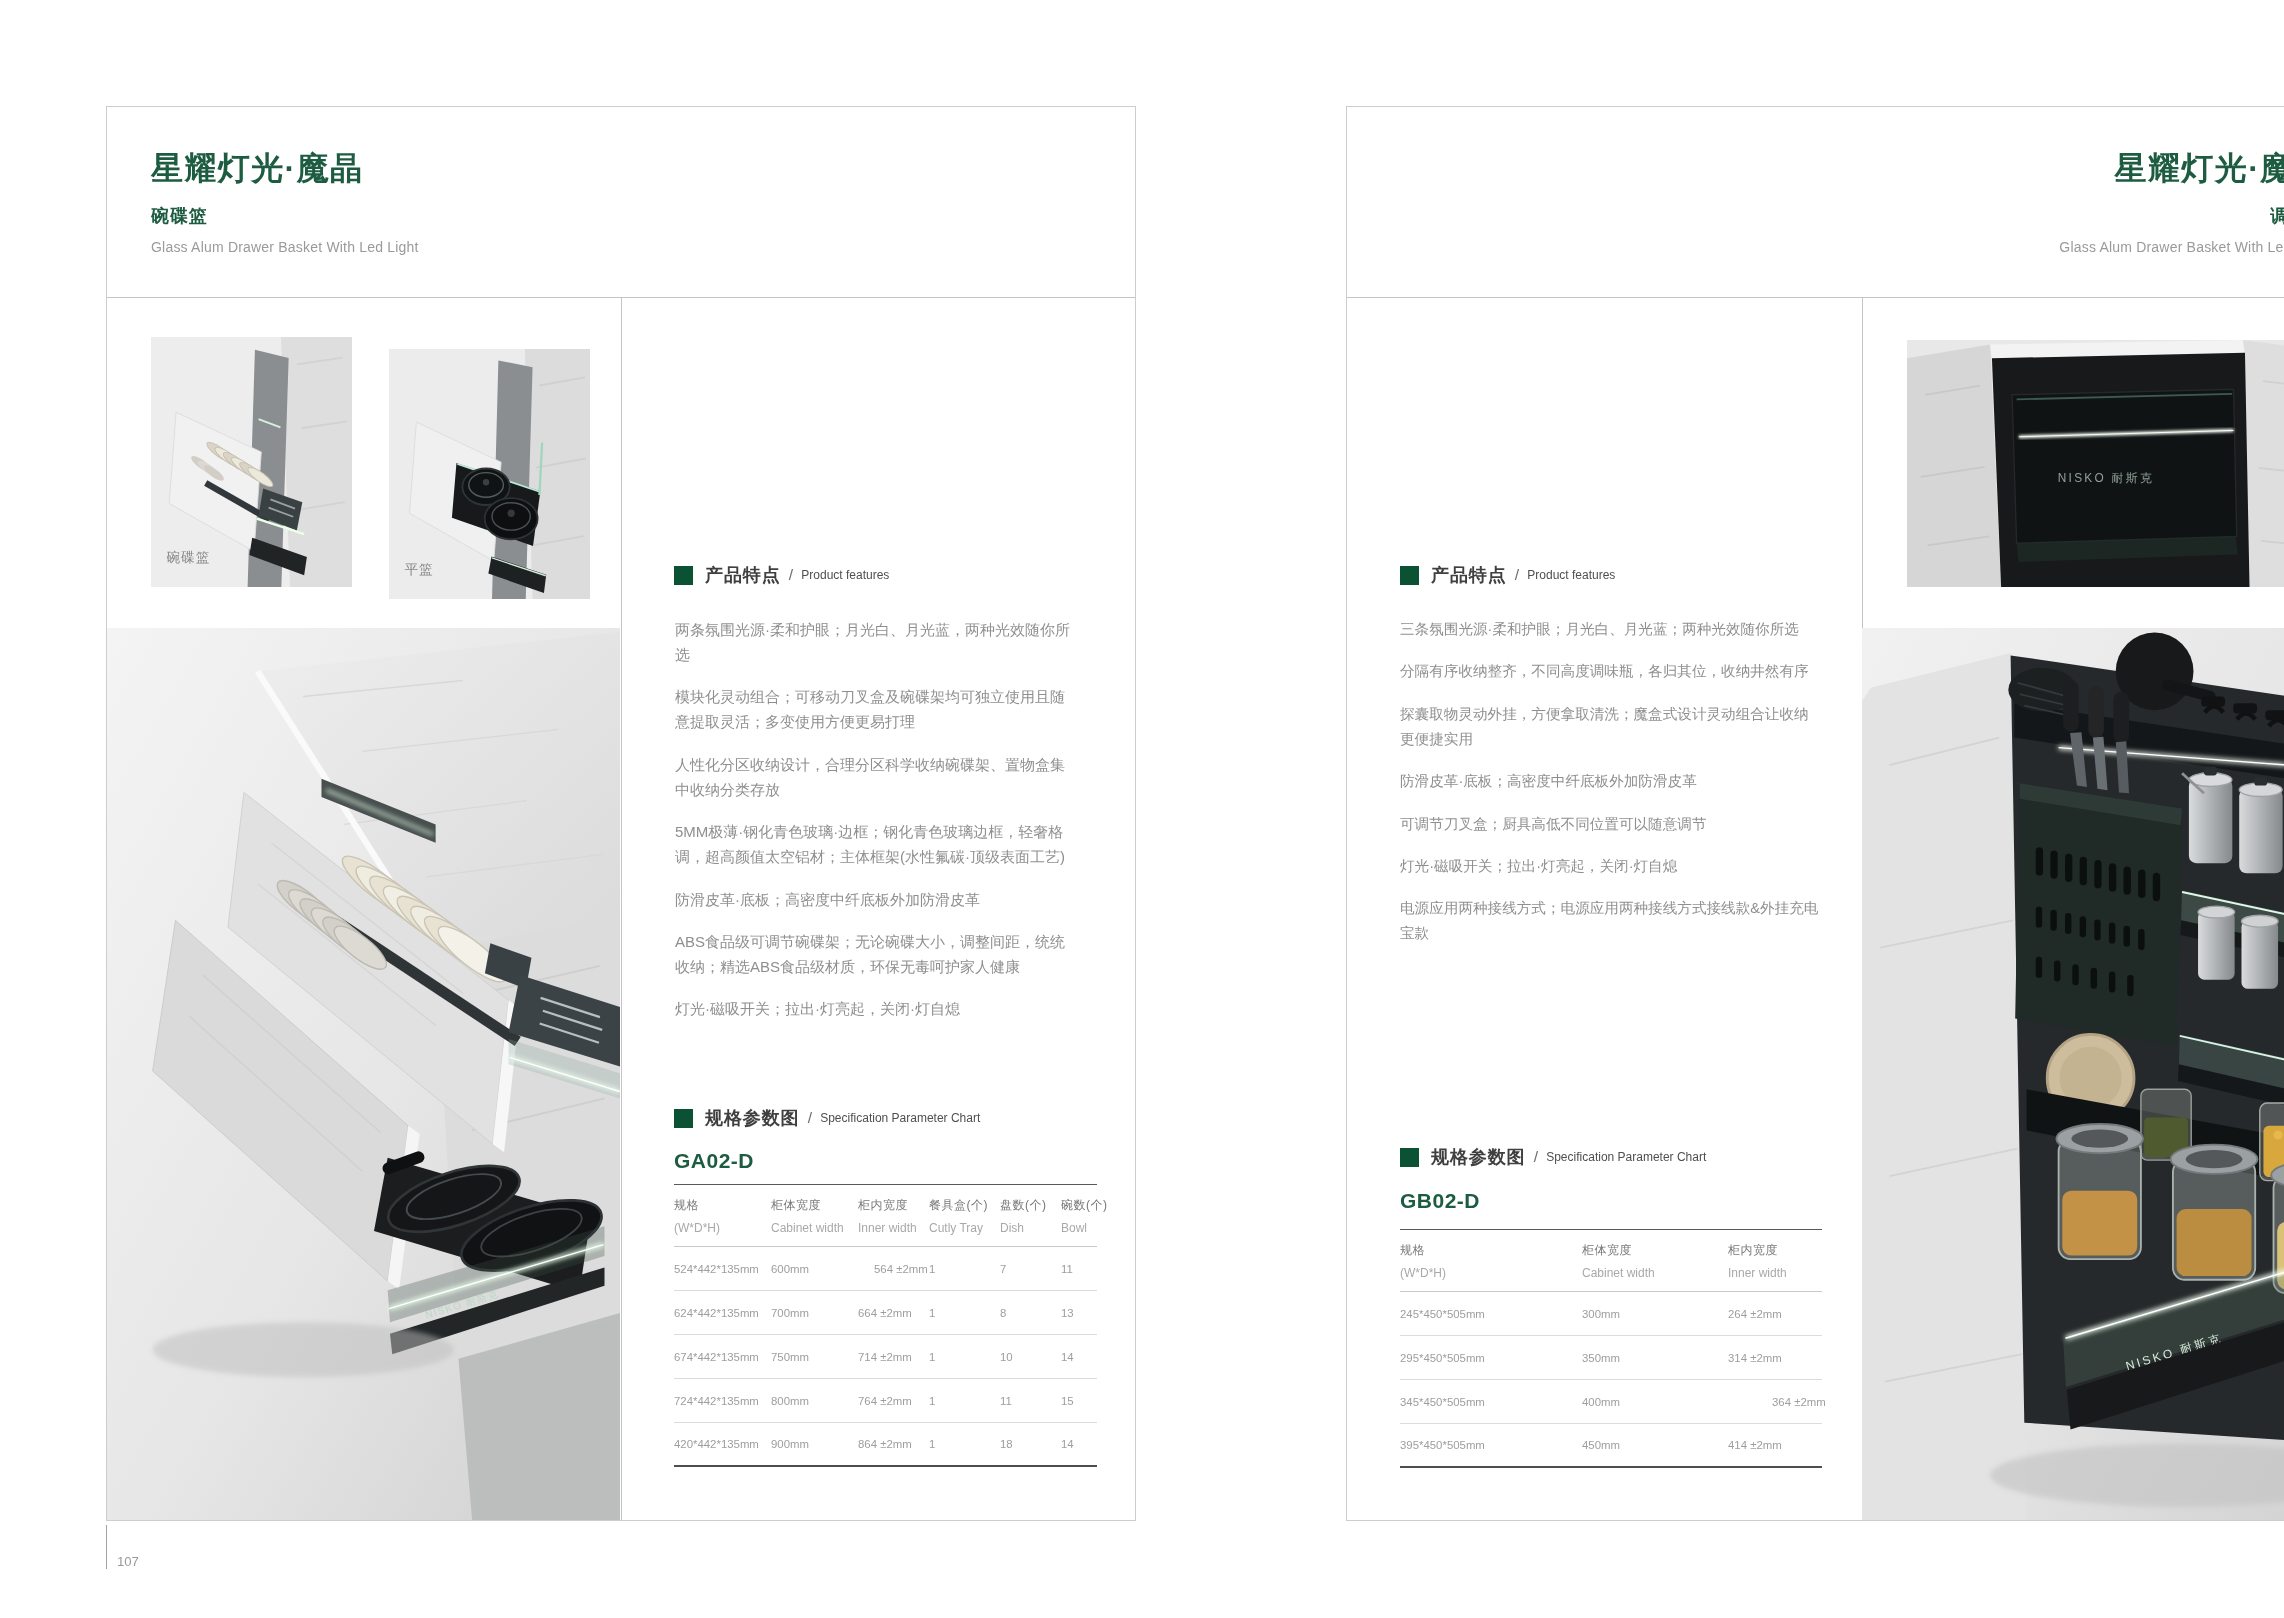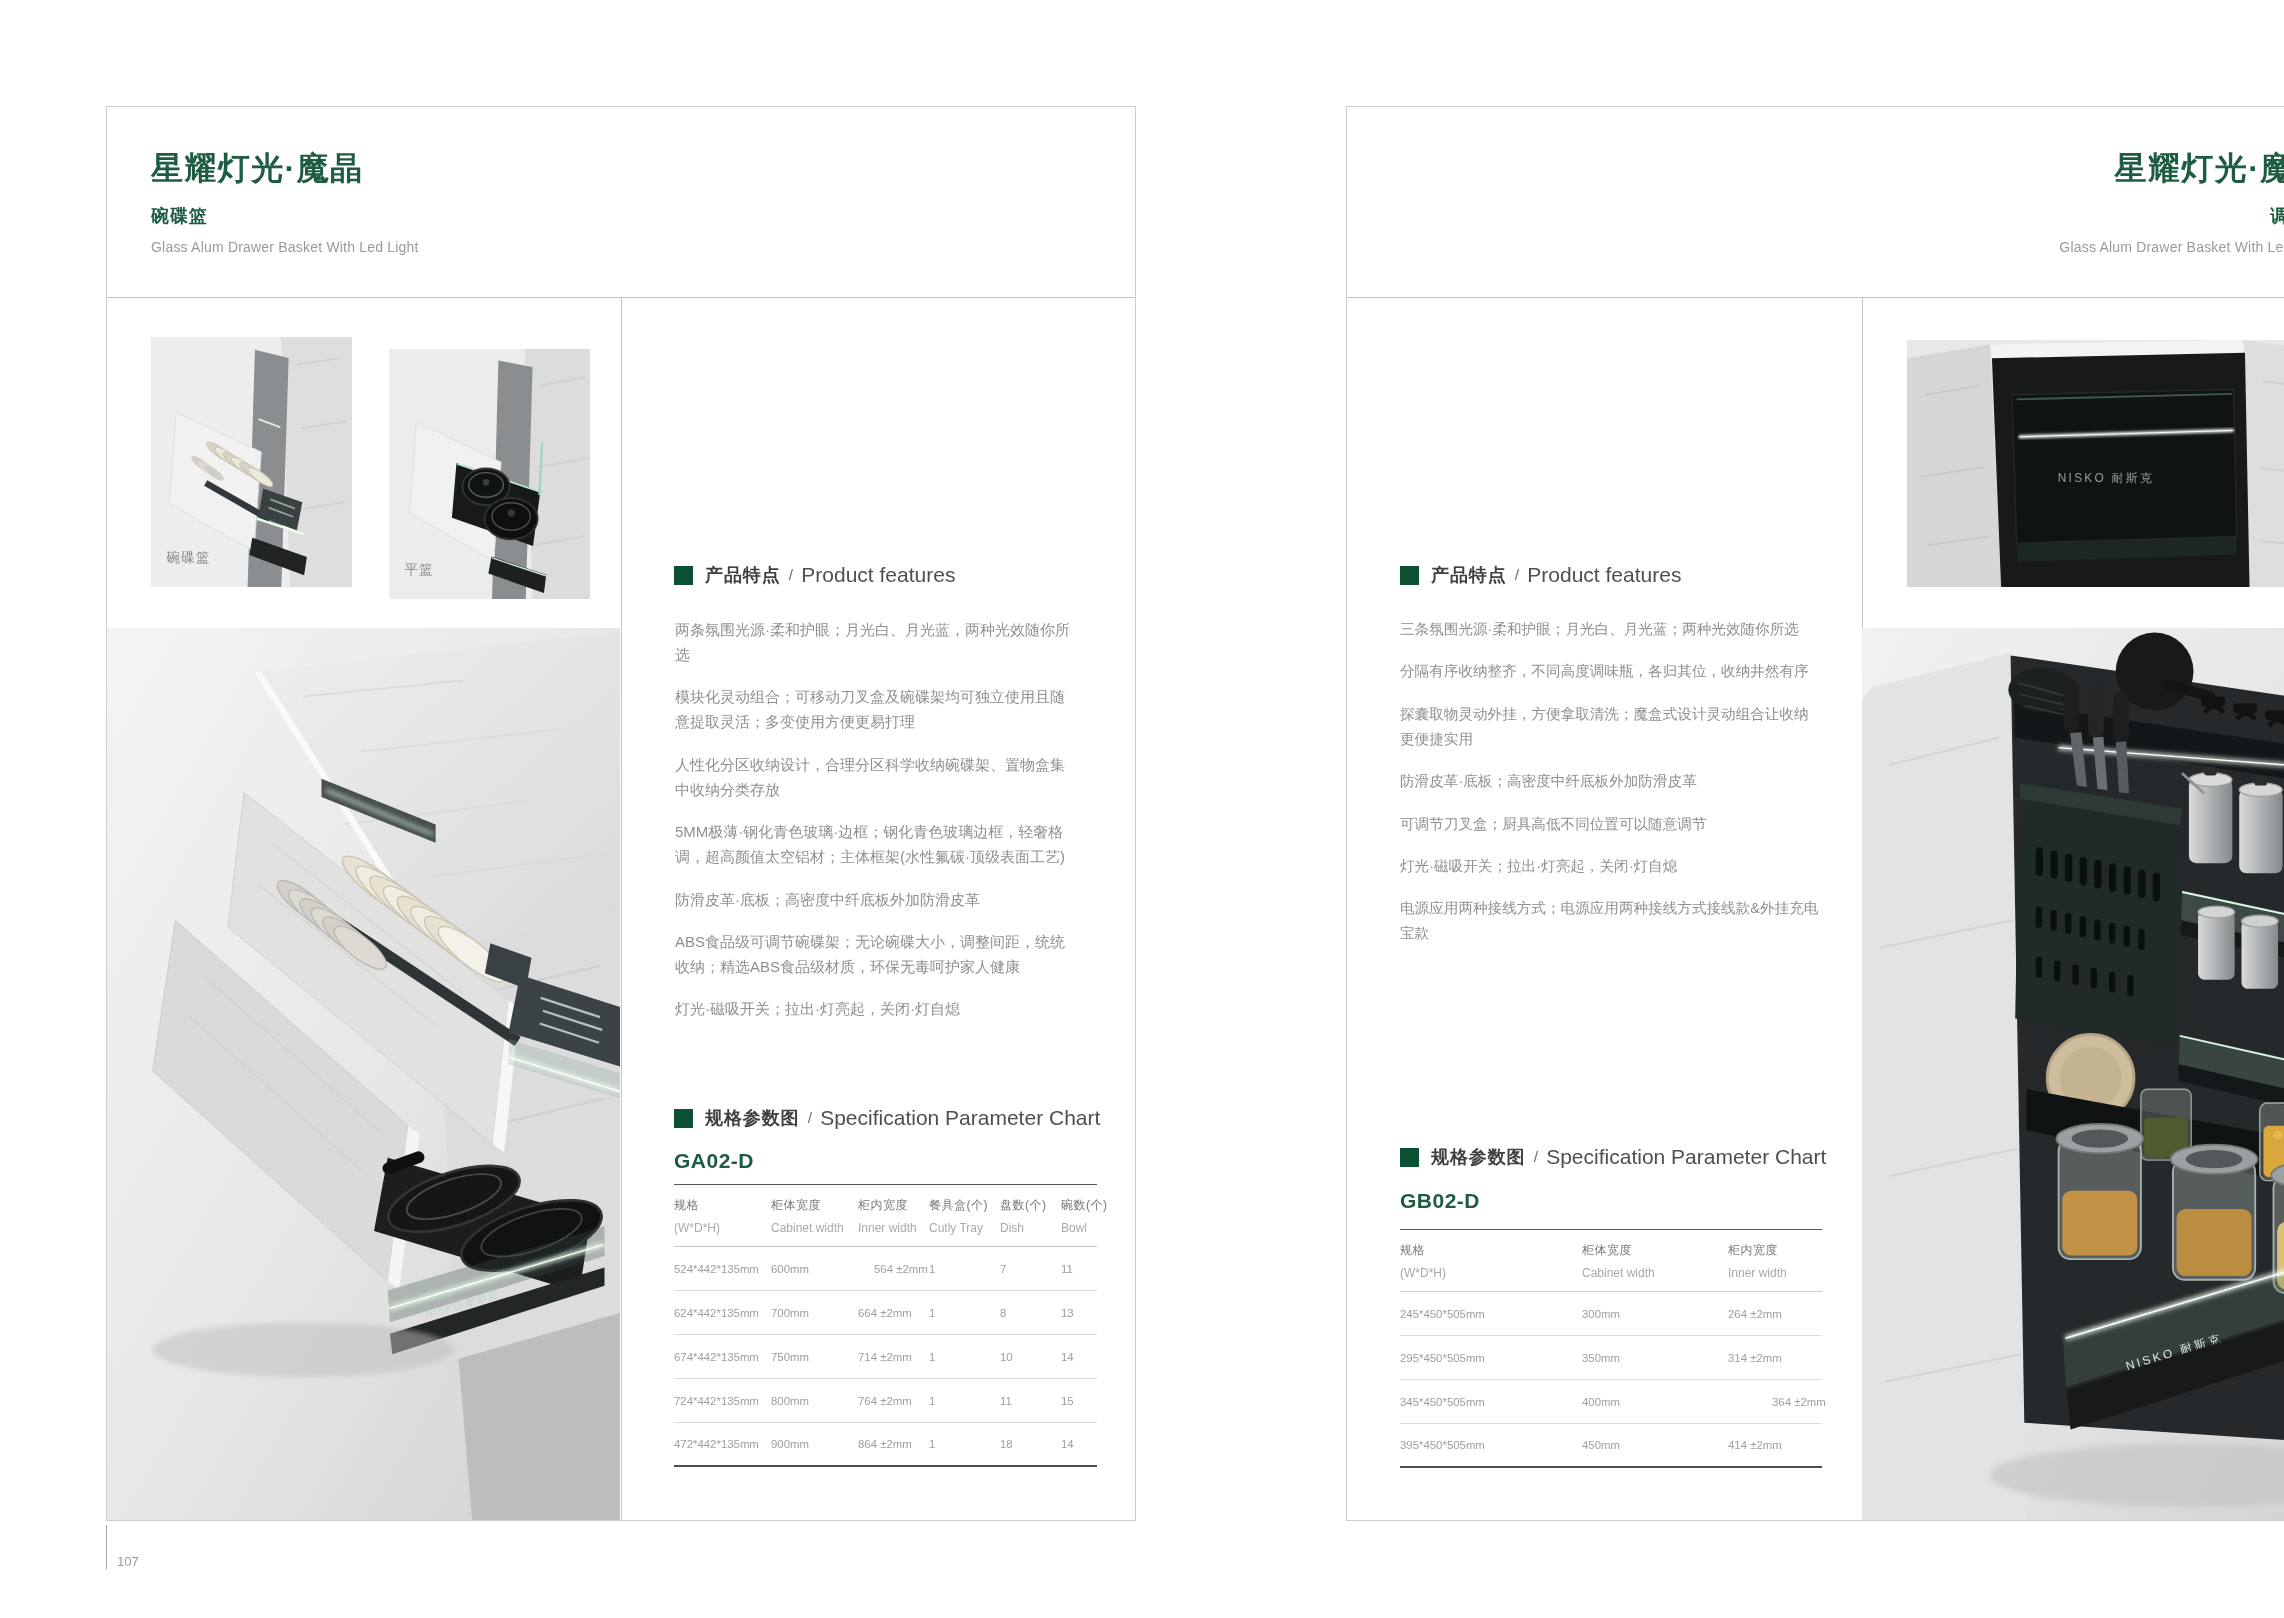--- a/index.html
+++ b/index.html
@@ -33,7 +33,7 @@
   .sec-title .sq{width:19px;height:19px;background:#0b5134;margin-right:12px;flex:none;}
   .sec-title .zh{font-size:18px;font-weight:600;color:#3f3f3f;letter-spacing:0.9px;}
   .sec-title .sep{font-size:15.5px;color:#6d6d6d;margin:0 8.2px;}
-  .sec-title .en{font-size:21px;color:#4f4f4f;}
+  .sec-title .en{font-size:12px;color:#4f4f4f;}
   .page.left  .sec-feat{left:567px;top:456px;}
   .page.right .sec-feat{left:53px;top:456px;}
   .page.left  .sec-spec{left:567px;top:999px;}

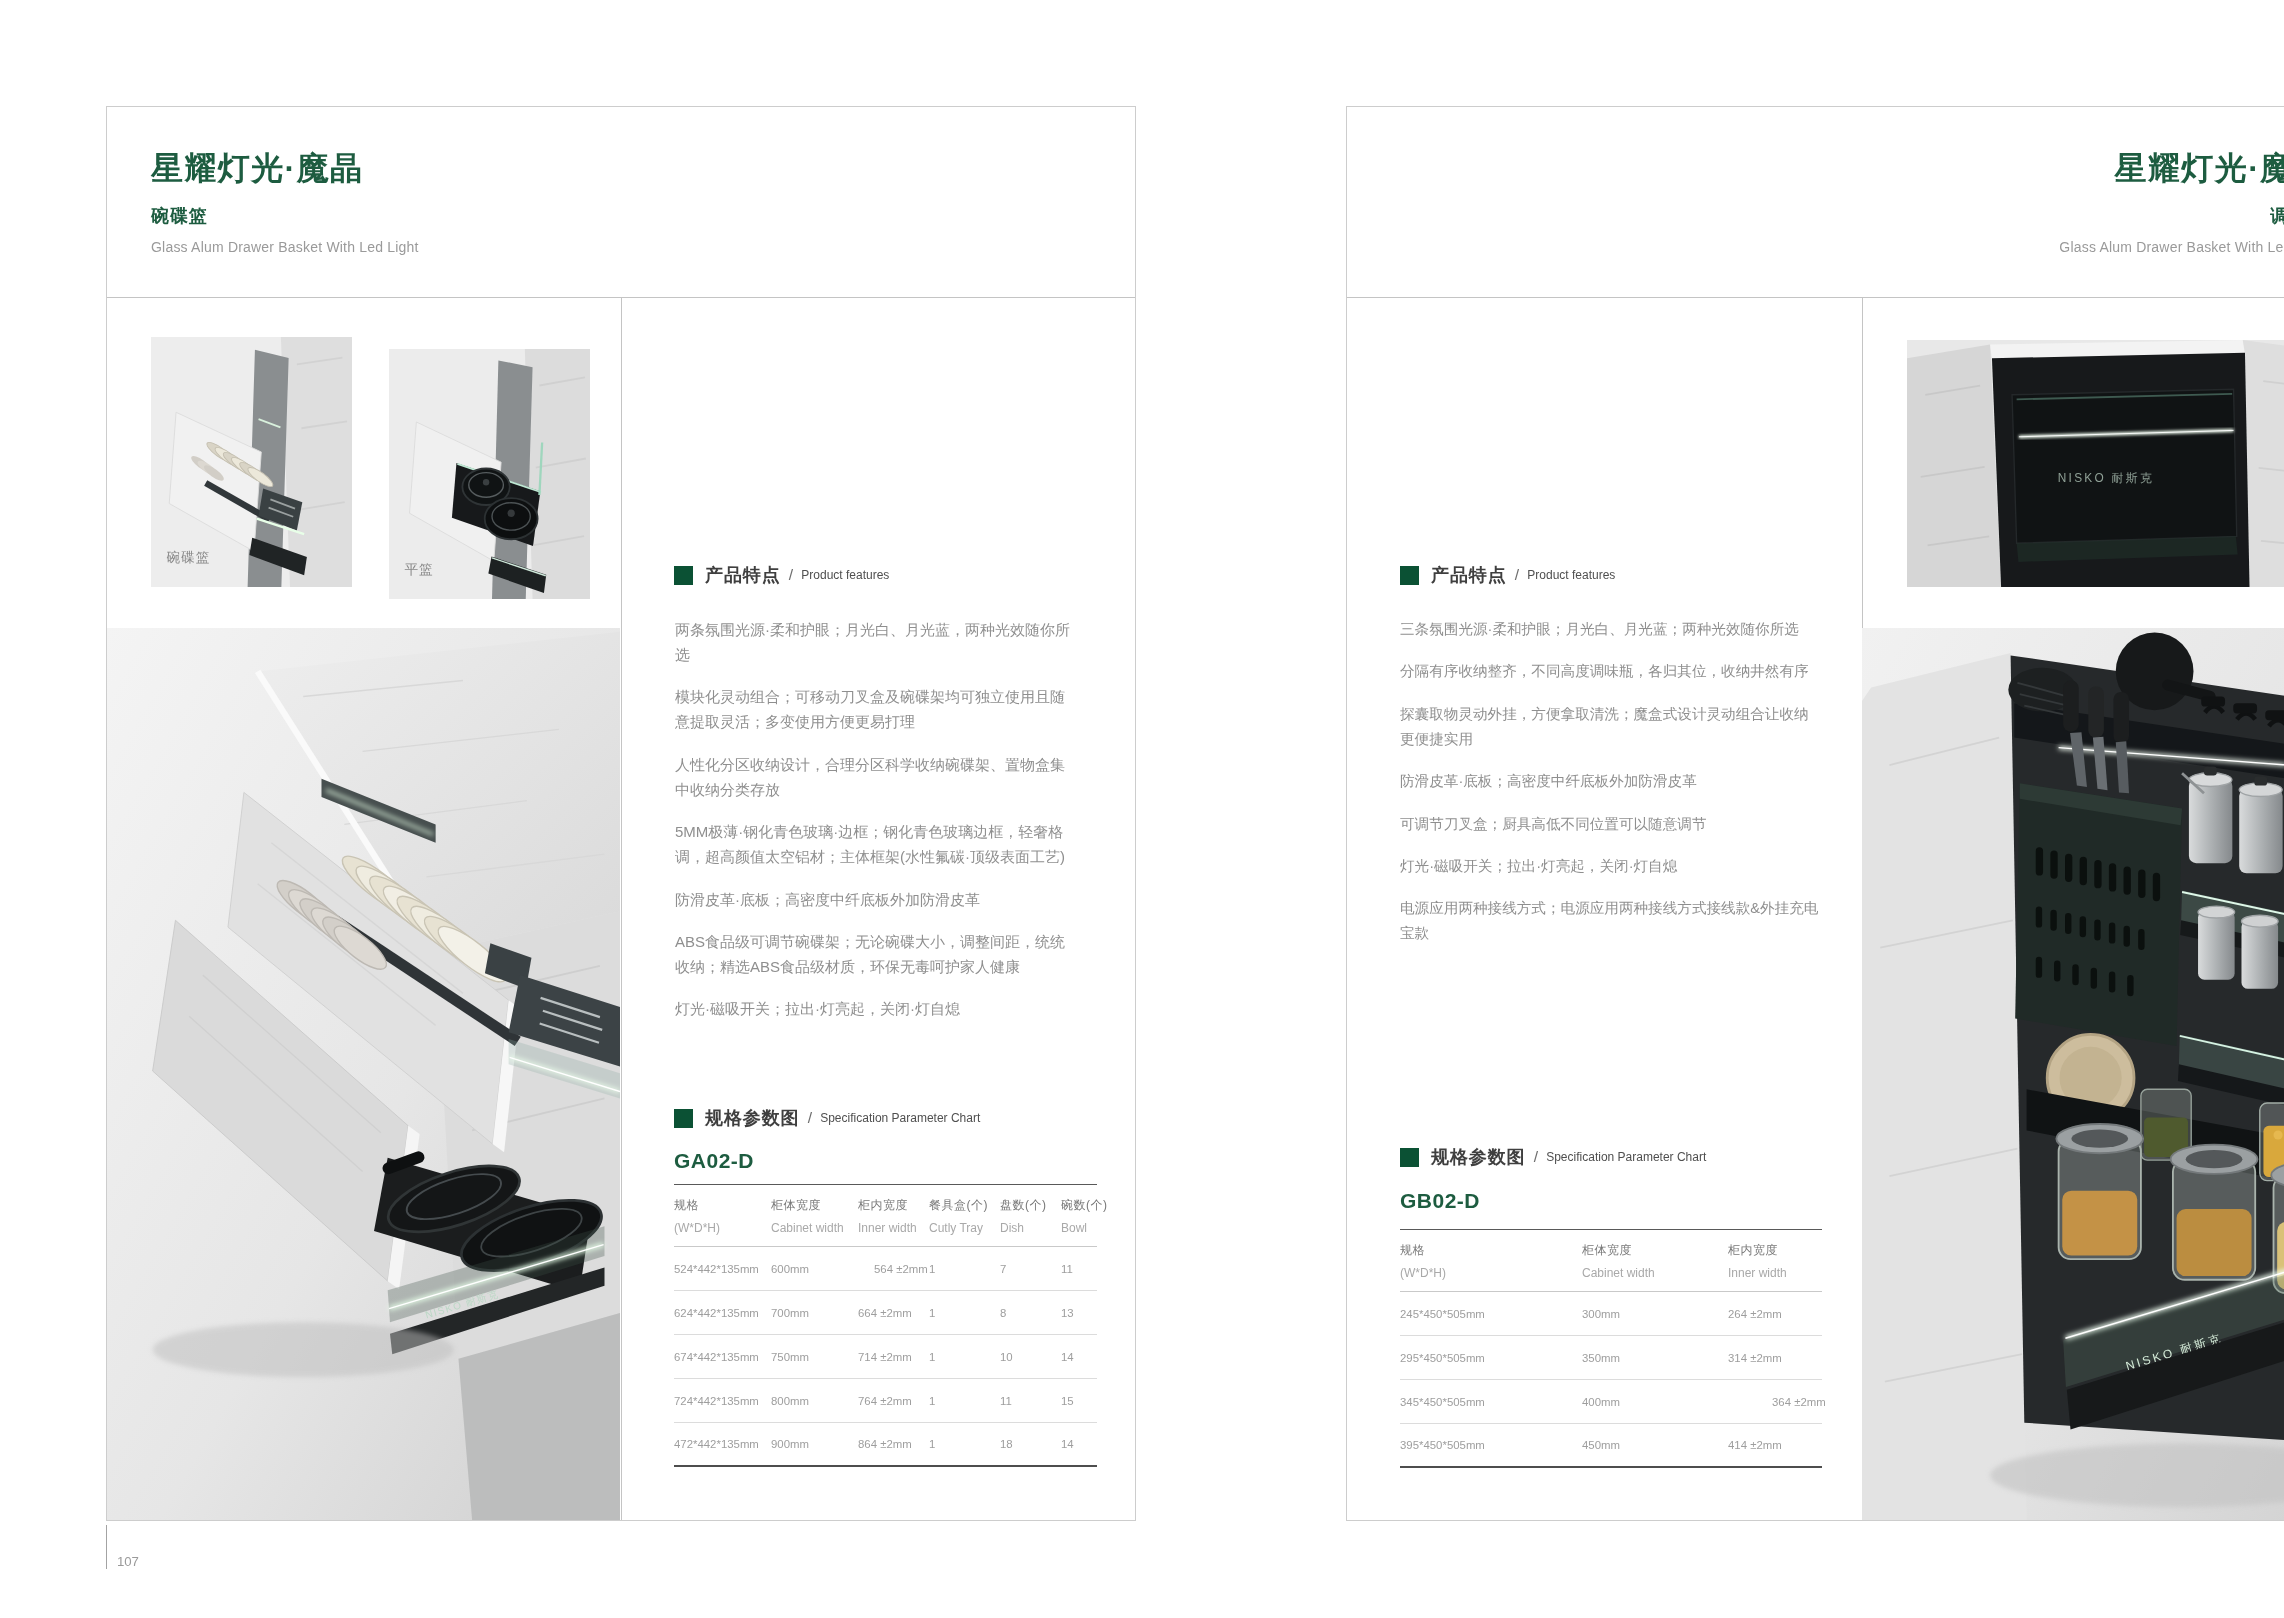--- a/index.html
+++ b/index.html
@@ -285,7 +285,7 @@
           <div class="tcell val" style="width: 37px;">15</div>
         </div>
         <div class="trow tbody last">
-          <div class="tcell val" style="width: 97px;">472*442*135mm</div>
+          <div class="tcell val" style="width: 97px;">420*442*135mm</div>
           <div class="tcell val" style="width: 87px;">900mm</div>
           <div class="tcell val" style="width: 71px;">864 ±2mm</div>
           <div class="tcell val" style="width: 71px;">1</div>

